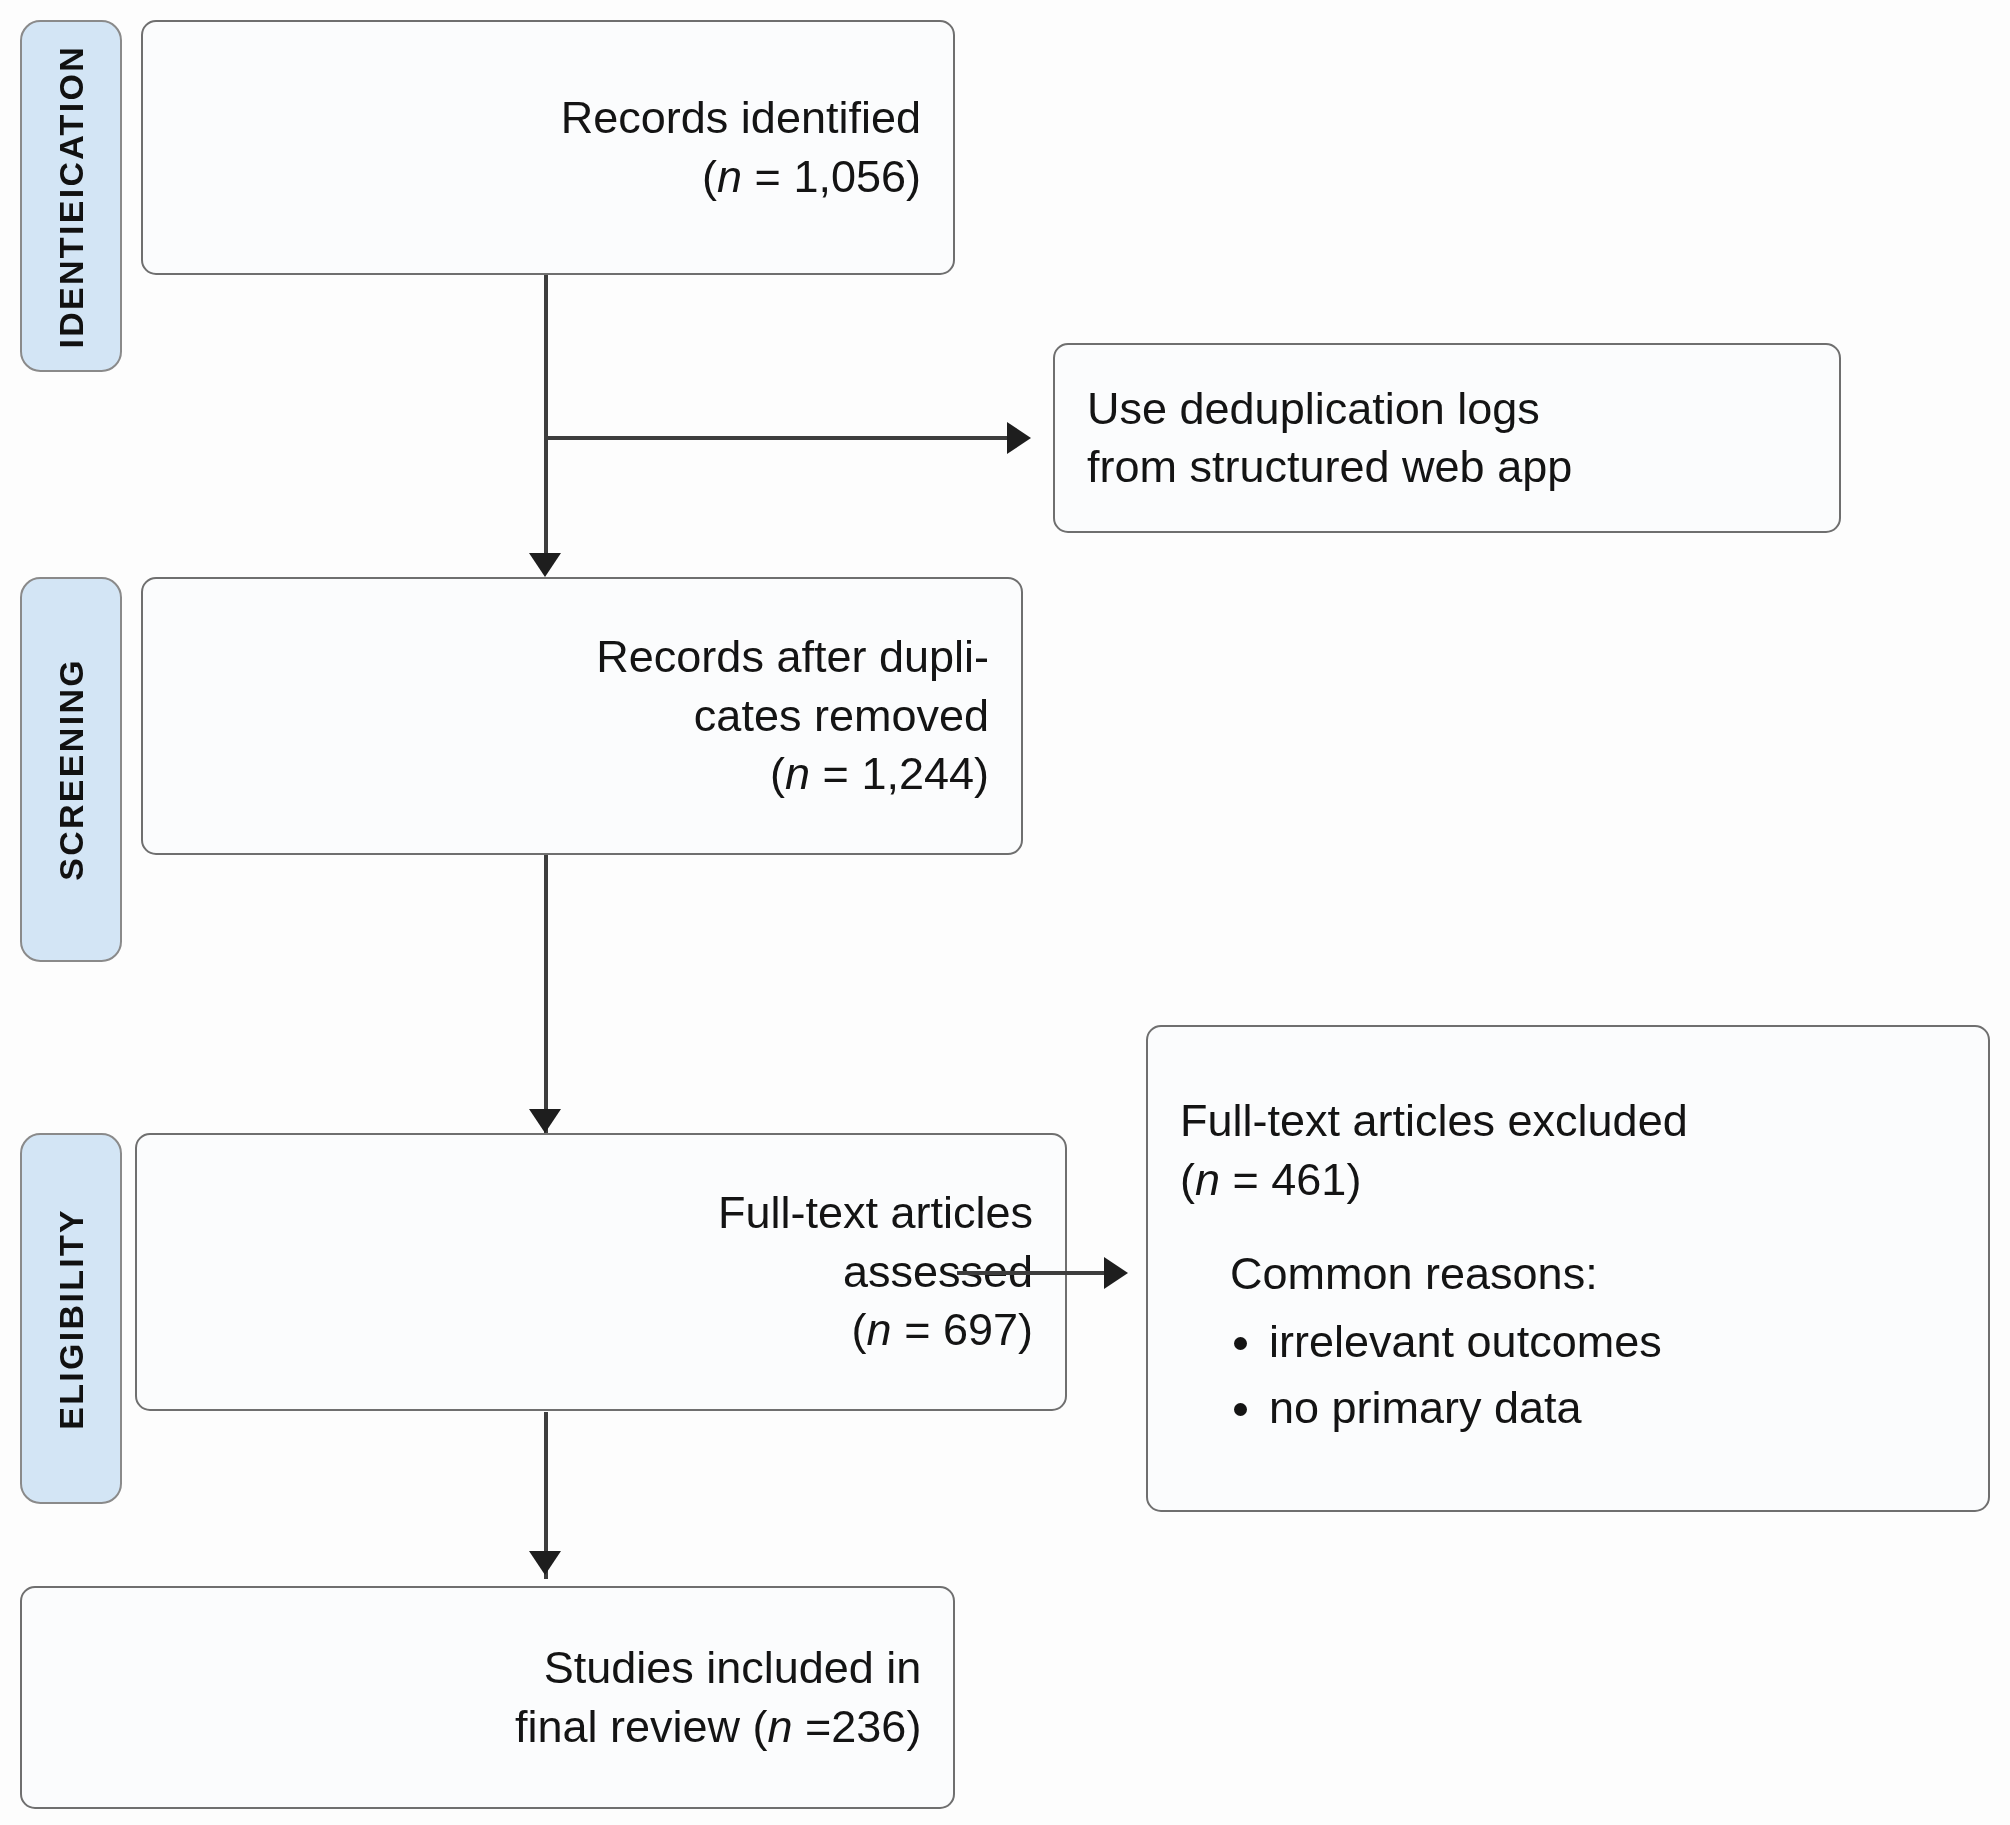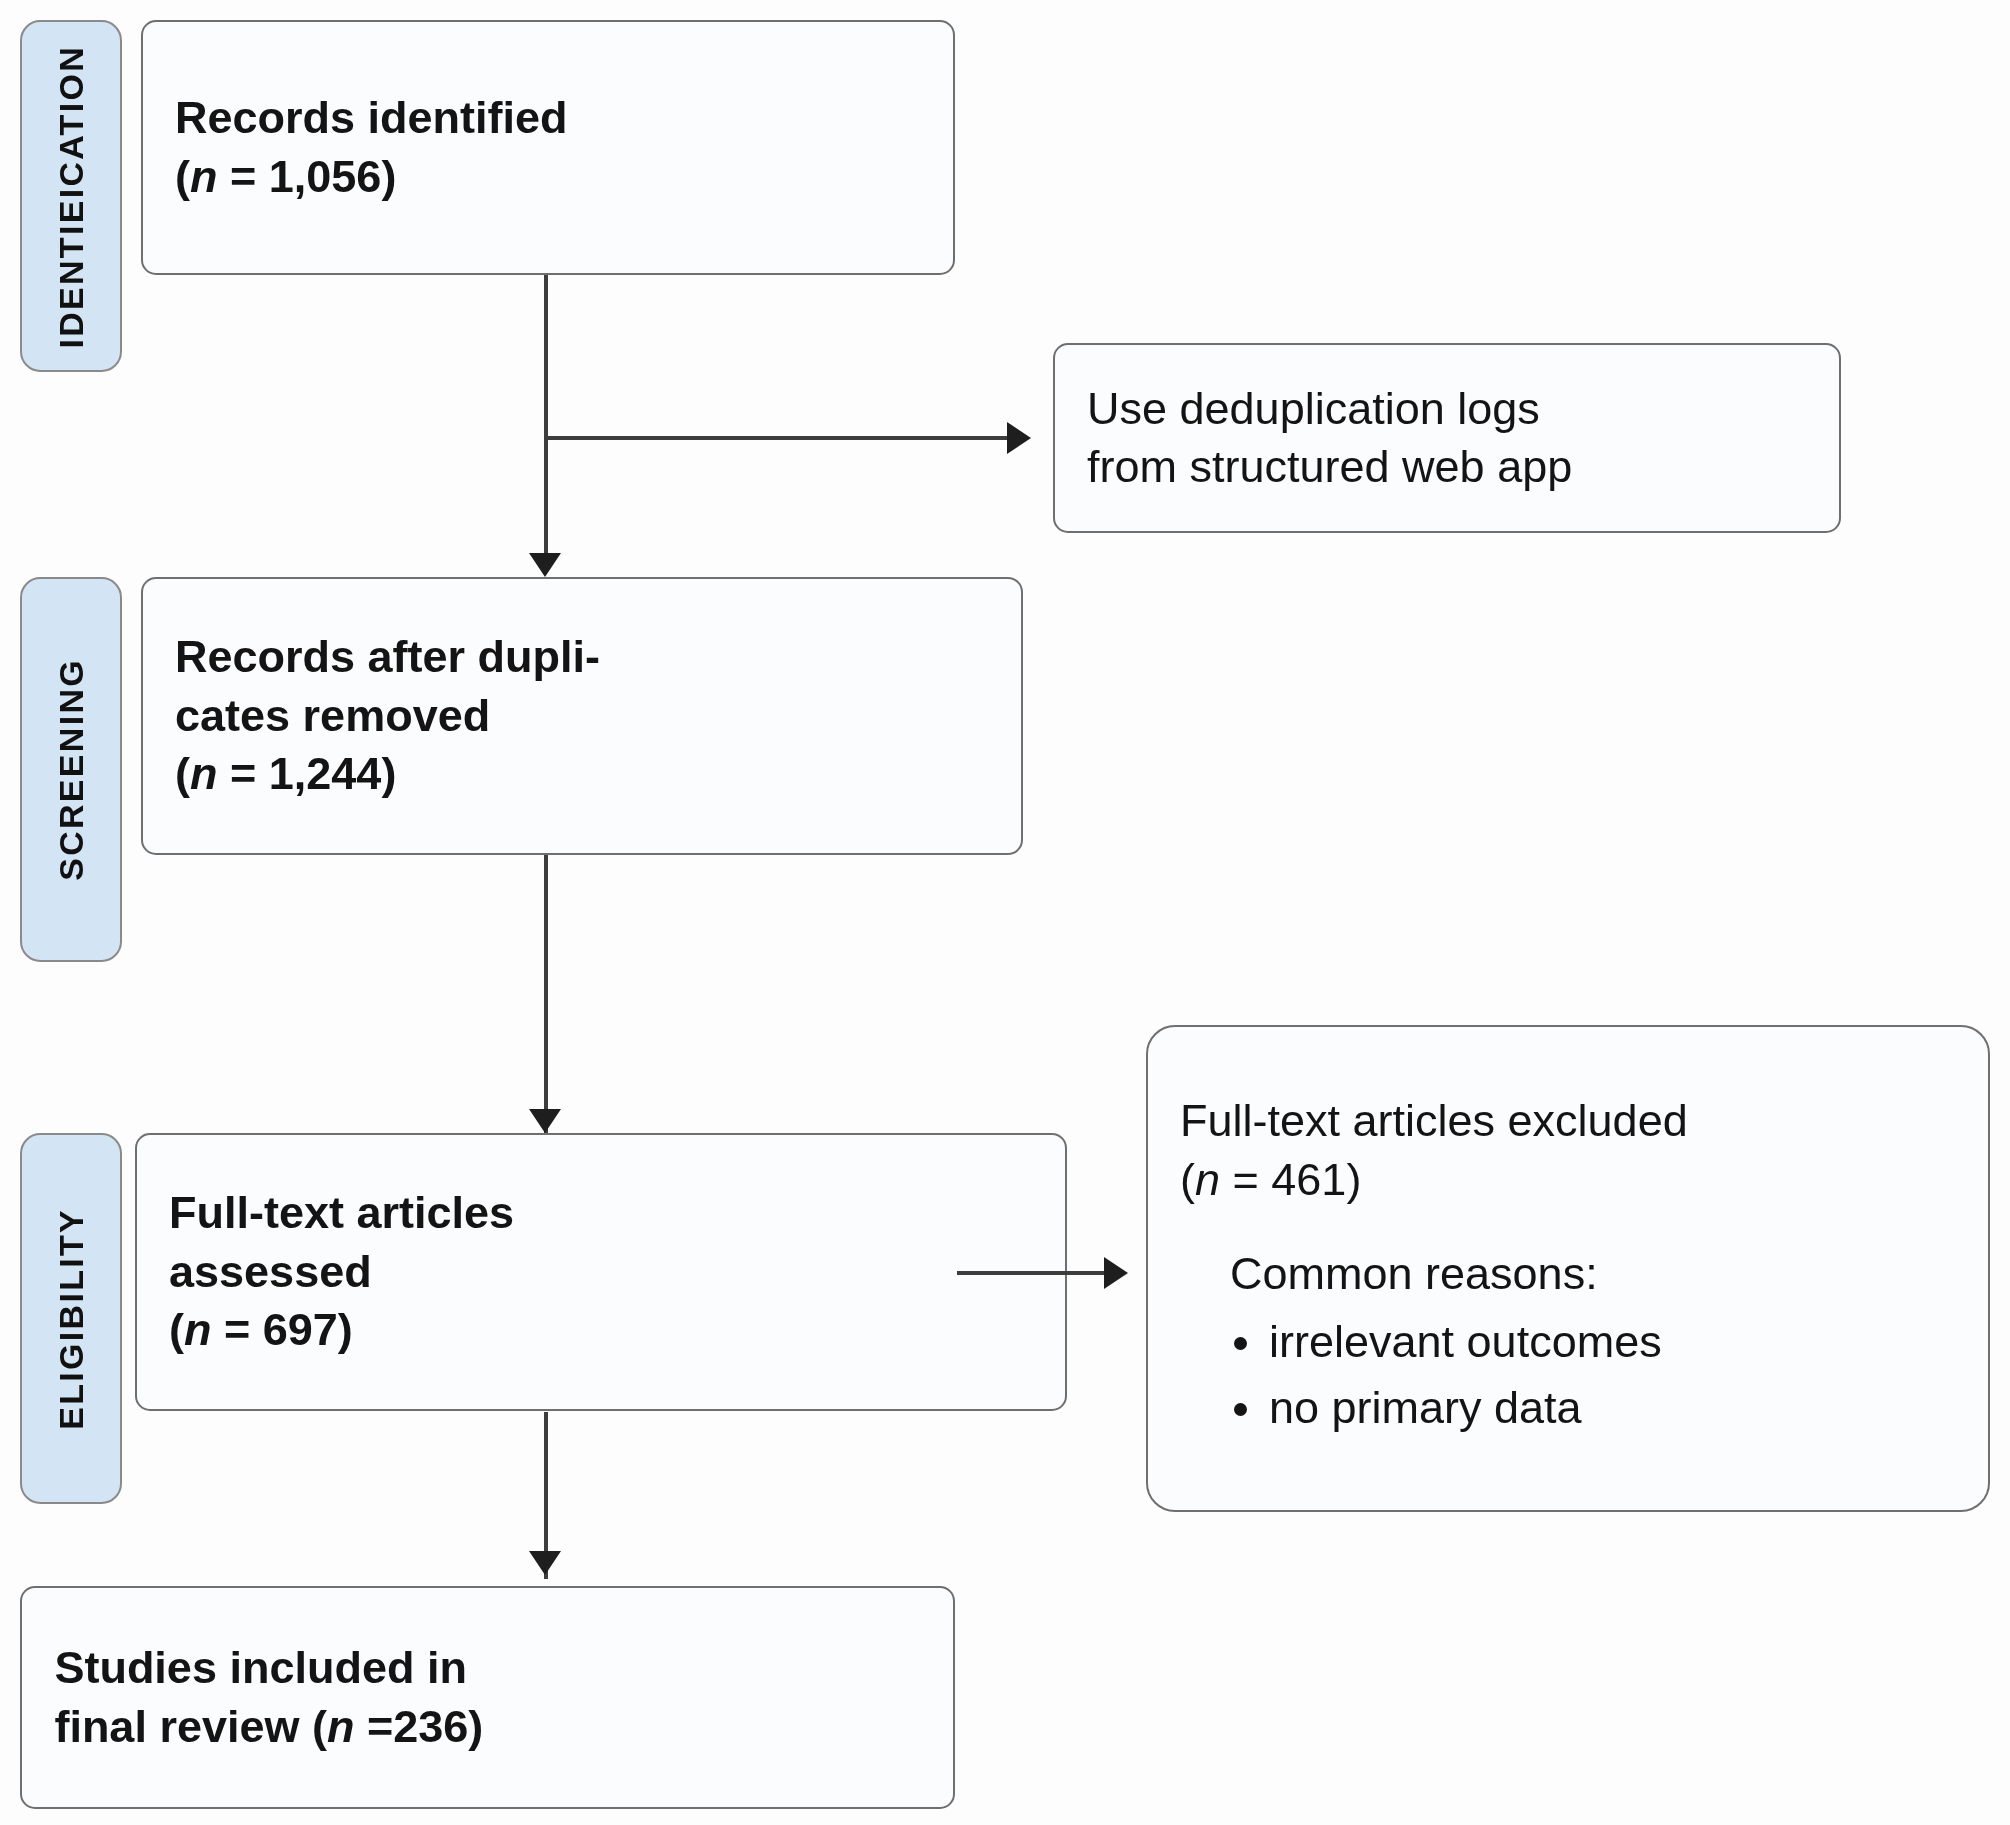--- a/index.html
+++ b/index.html
@@ -55,7 +55,7 @@
     line-height: 1.30;
     color: #141414;
   }
-  .node.center { align-items: center; text-align: left; font-weight: bold; }
+  .node.center { align-items: center; text-align: right; }
   .node.left   { align-items: flex-start; text-align: left; }
   .node .pad   { padding: 0 32px; width: 100%; box-sizing: border-box; }
   .node .line  { display: block; }

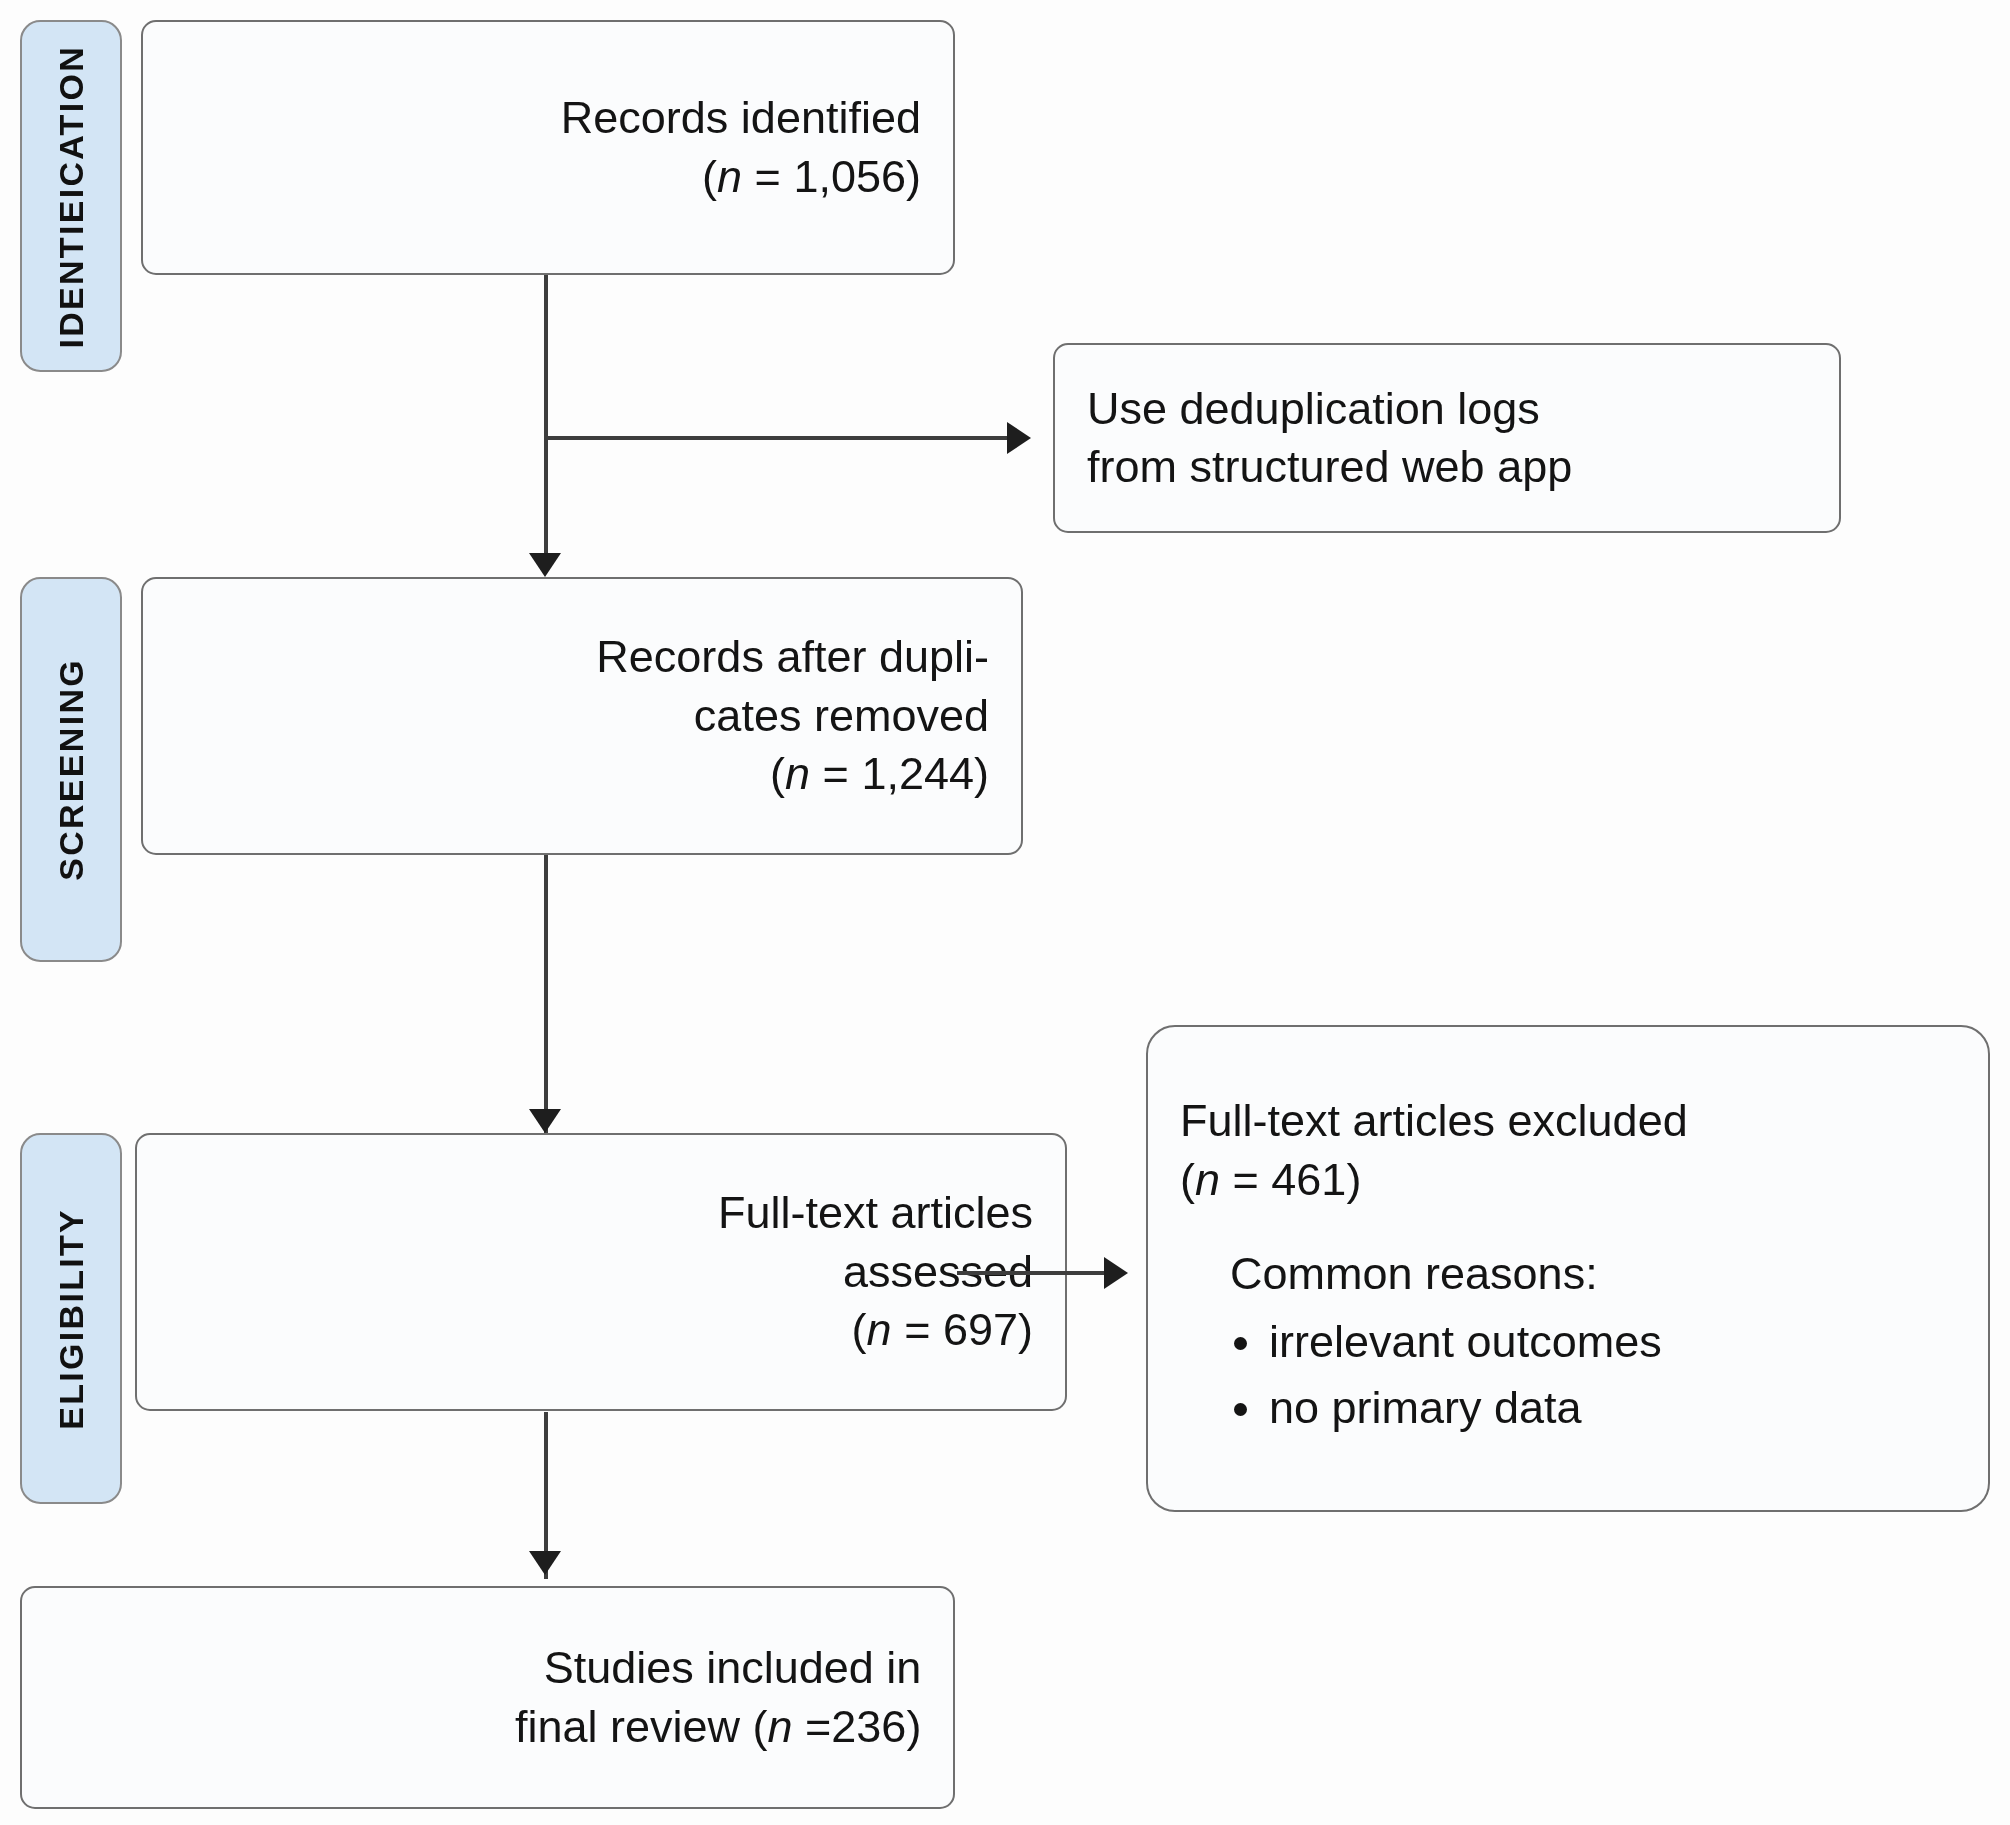--- a/index.html
+++ b/index.html
@@ -165,7 +165,7 @@
   <div class="conn-h" style="left:957px; top:1271px; width:147px;"></div>
   <div class="arrow-right" style="left:1104px; top:1257px;"></div>
 
-  <div class="node left" style="left:1146px; top:1025px; width:844px; height:487px;border-radius:29px;">
+  <div class="node left" style="left:1146px; top:1025px; width:844px; height:487px;">
     <div class="pad">
       <span class="line">Full-text articles excluded</span>
       <span class="line"><span>(</span><span class="ital">n</span><span> = 461)</span></span>

